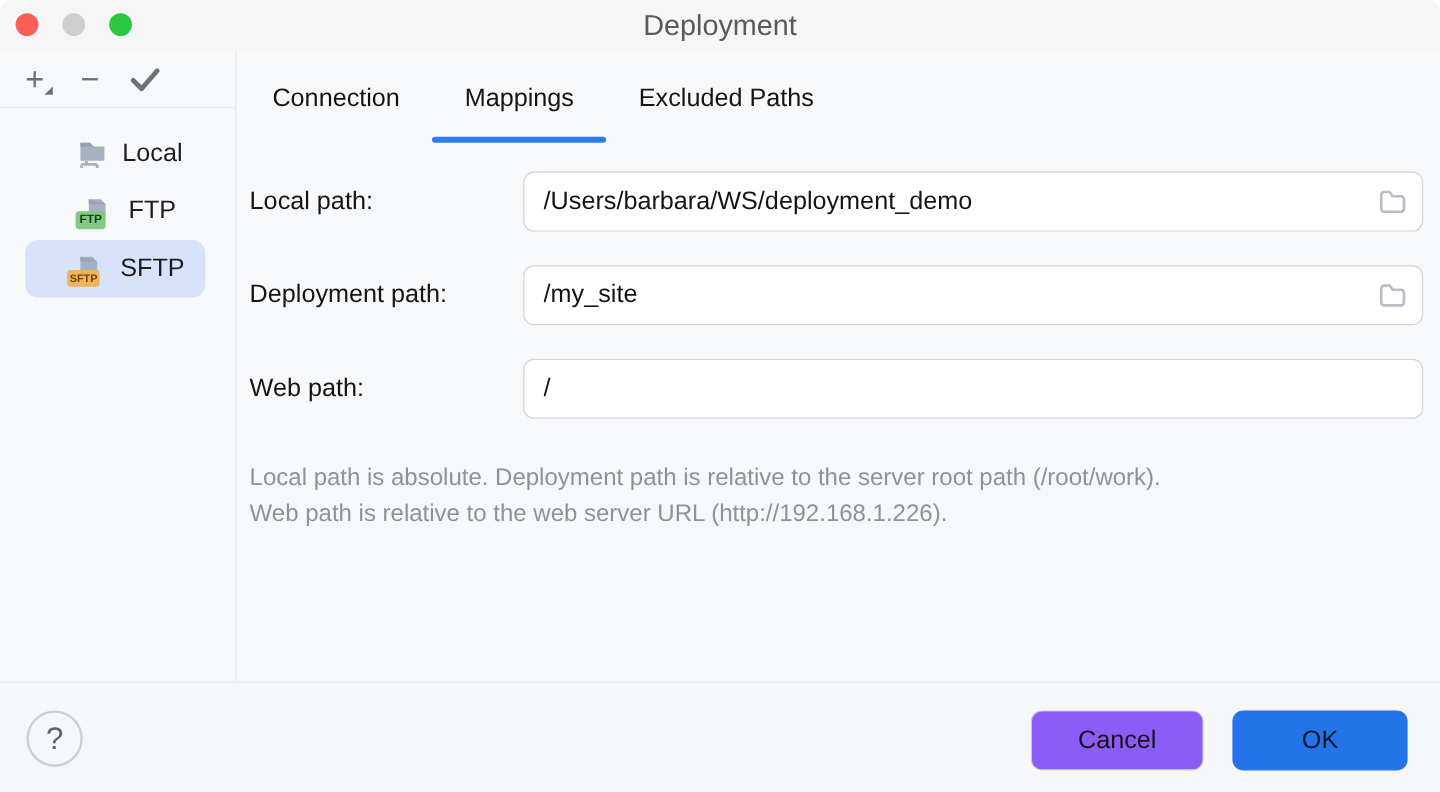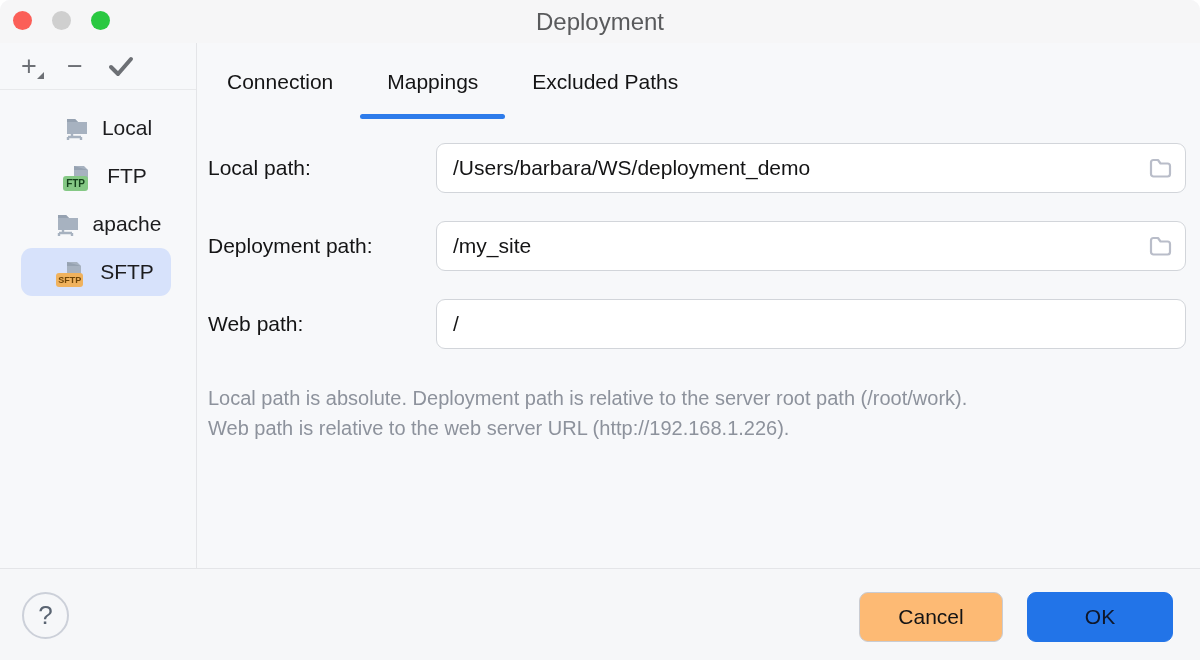--- a/index.html
+++ b/index.html
@@ -183,16 +183,6 @@
         <span class="label">FTP</span>
       </div>
 
-      <div class="side-item">
-        <span class="node-icon">
-          <svg width="30" height="30" viewBox="0 0 30 30">
-            <path d="M6 6 h8 l3 3 h9 v12 H6 z" fill="#a7b2c0"></path>
-            <path d="M6 6 h8 l3 3 H6 z" fill="#96a2b1"></path>
-            <path d="M11 21 v3 M7 24 h13 M7 24 v3 M20 24 v3" stroke="#a7b2c0" stroke-width="2.4" fill="none"></path>
-          </svg>
-        </span>
-        <span class="label">apache</span>
-      </div>
 
       <div class="side-item selected">
         <span class="node-icon">

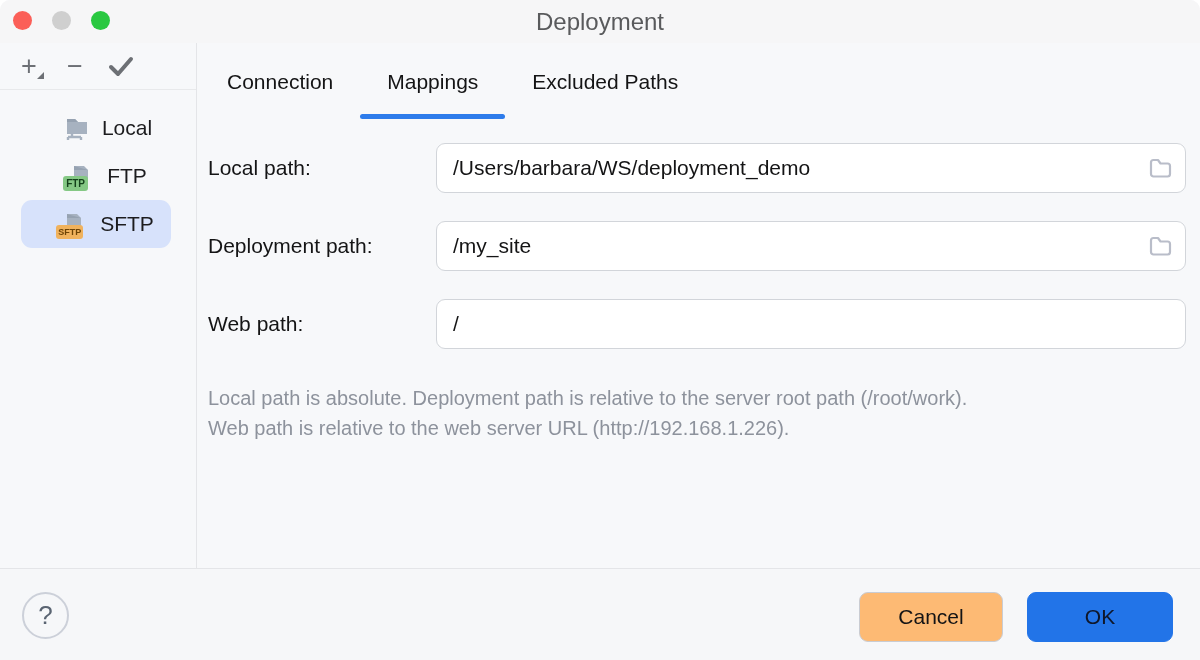--- a/index.html
+++ b/index.html
@@ -124,7 +124,7 @@
     height: 50px; border-radius: 9px; font-size: 21px; cursor: default;
     font-family: "Liberation Sans", "DejaVu Sans", sans-serif;
   }
-  .btn.secondary { width: 144px; background: #fdba74; border: 1px solid #c9ccd3; color: #141415; }
+  .btn.secondary { width: 144px; background: #8b5cf6; border: 1px solid #c9ccd3; color: #141415; }
   .btn.primary   { width: 146px; background: #2274e8; border: 1px solid #2274e8; color: #0f172a; }
 </style>
 </head>

